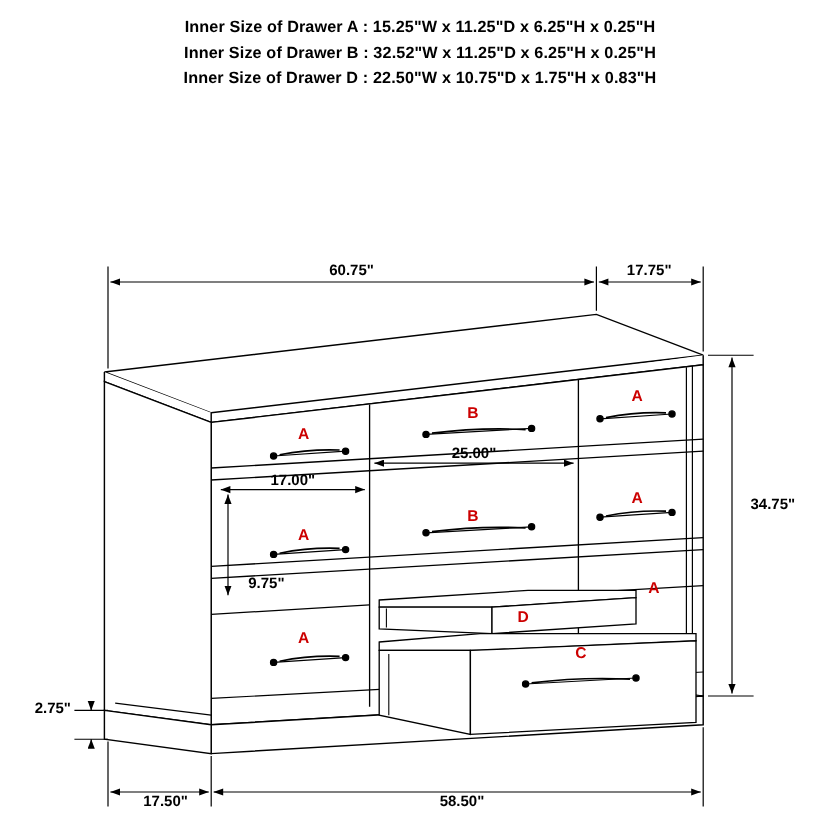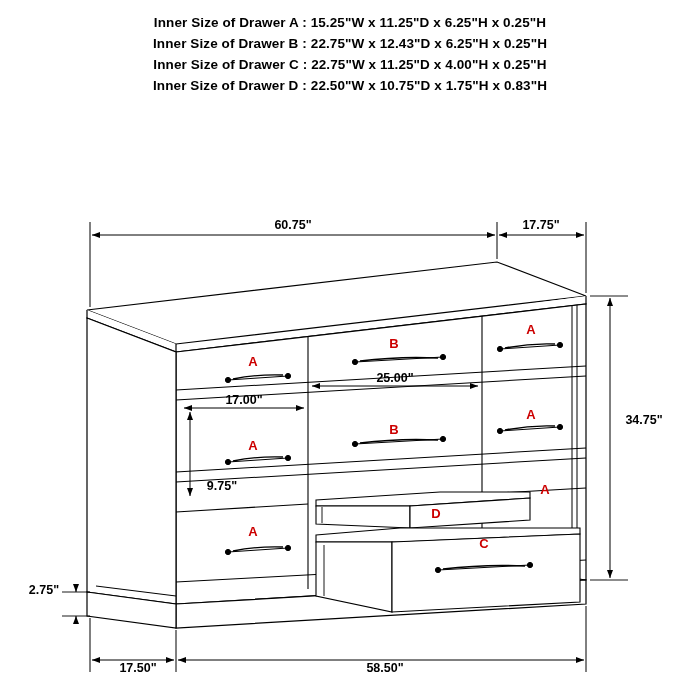--- a/index.html
+++ b/index.html
@@ -58,7 +58,7 @@
 
   <div class="spec-list">
     <div class="spec-line">Inner Size of Drawer A : 15.25"W x 11.25"D x 6.25"H x 0.25"H</div>
-    <div class="spec-line">Inner Size of Drawer B : 22.75"W x 12.43"D x 6.25"H x 0.25"H</div>
+    <div class="spec-line">Inner Size of Drawer B : 32.52"W x 11.25"D x 6.25"H x 0.25"H</div>
     <div class="spec-line">Inner Size of Drawer C : 22.75"W x 11.25"D x 4.00"H x 0.25"H</div>
     <div class="spec-line">Inner Size of Drawer  D : 22.50"W x 10.75"D x 1.75"H x 0.83"H</div>
   </div>

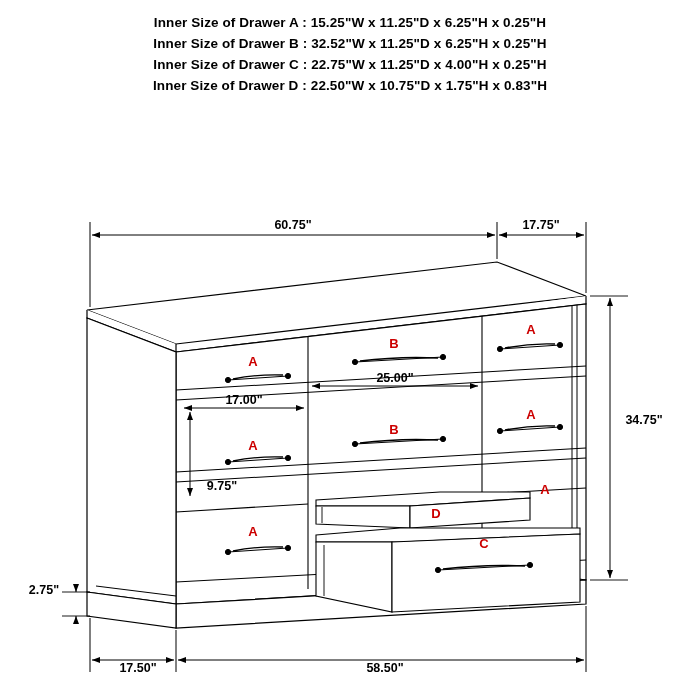--- a/index.html
+++ b/index.html
@@ -59,7 +59,6 @@
   <div class="spec-list">
     <div class="spec-line">Inner Size of Drawer A : 15.25"W x 11.25"D x 6.25"H x 0.25"H</div>
     <div class="spec-line">Inner Size of Drawer B : 32.52"W x 11.25"D x 6.25"H x 0.25"H</div>
-    <div class="spec-line">Inner Size of Drawer C : 22.75"W x 11.25"D x 4.00"H x 0.25"H</div>
     <div class="spec-line">Inner Size of Drawer  D : 22.50"W x 10.75"D x 1.75"H x 0.83"H</div>
   </div>
 

